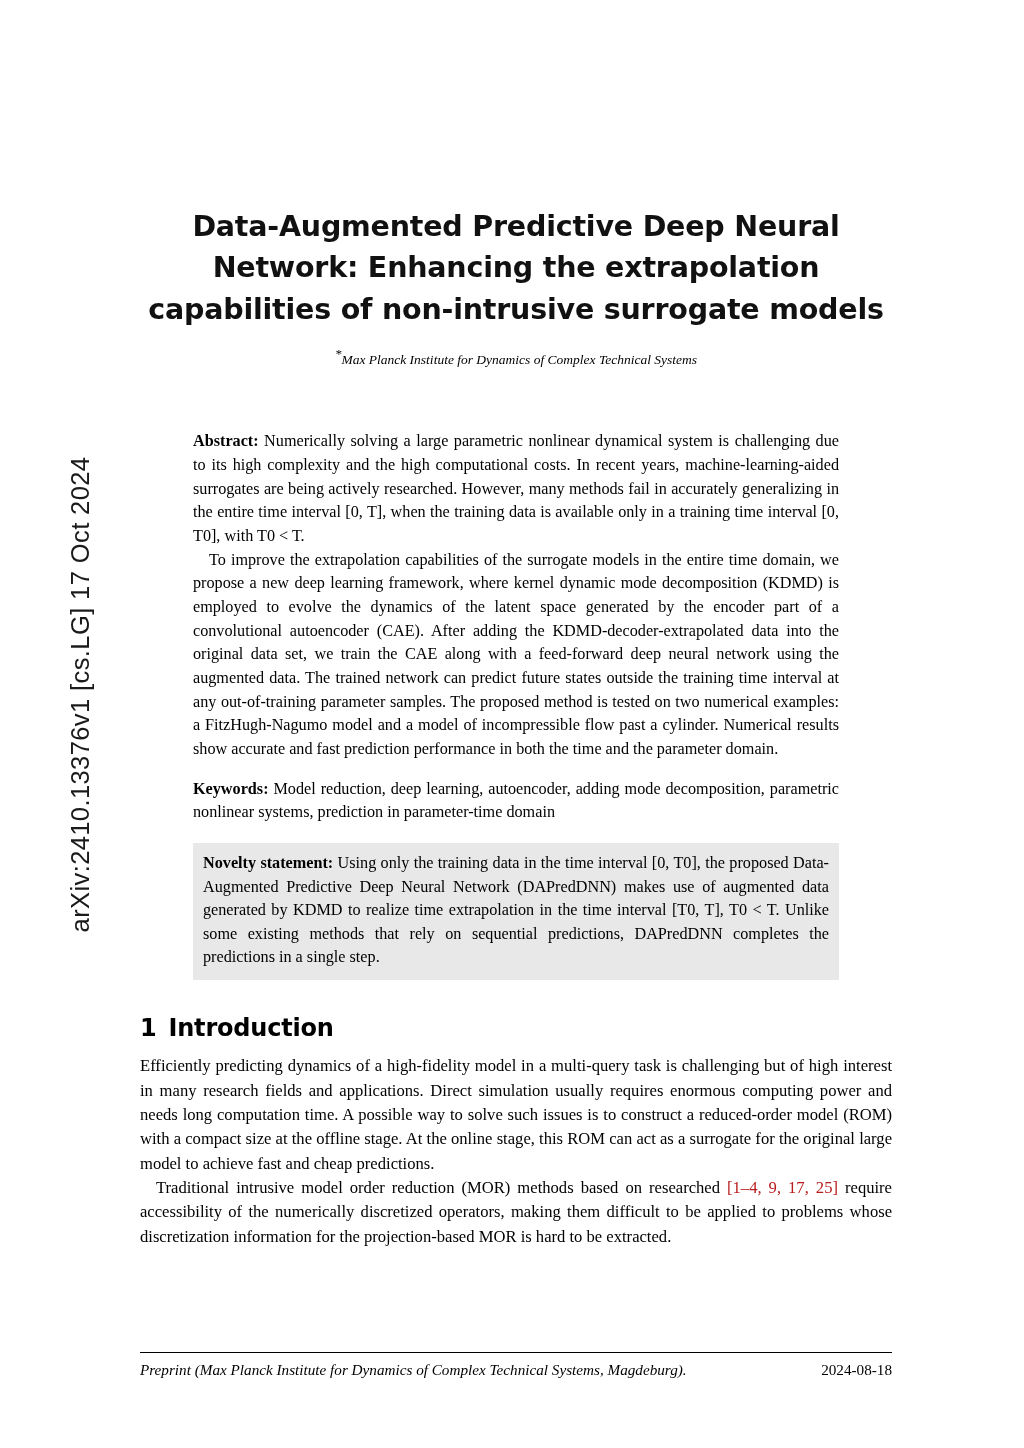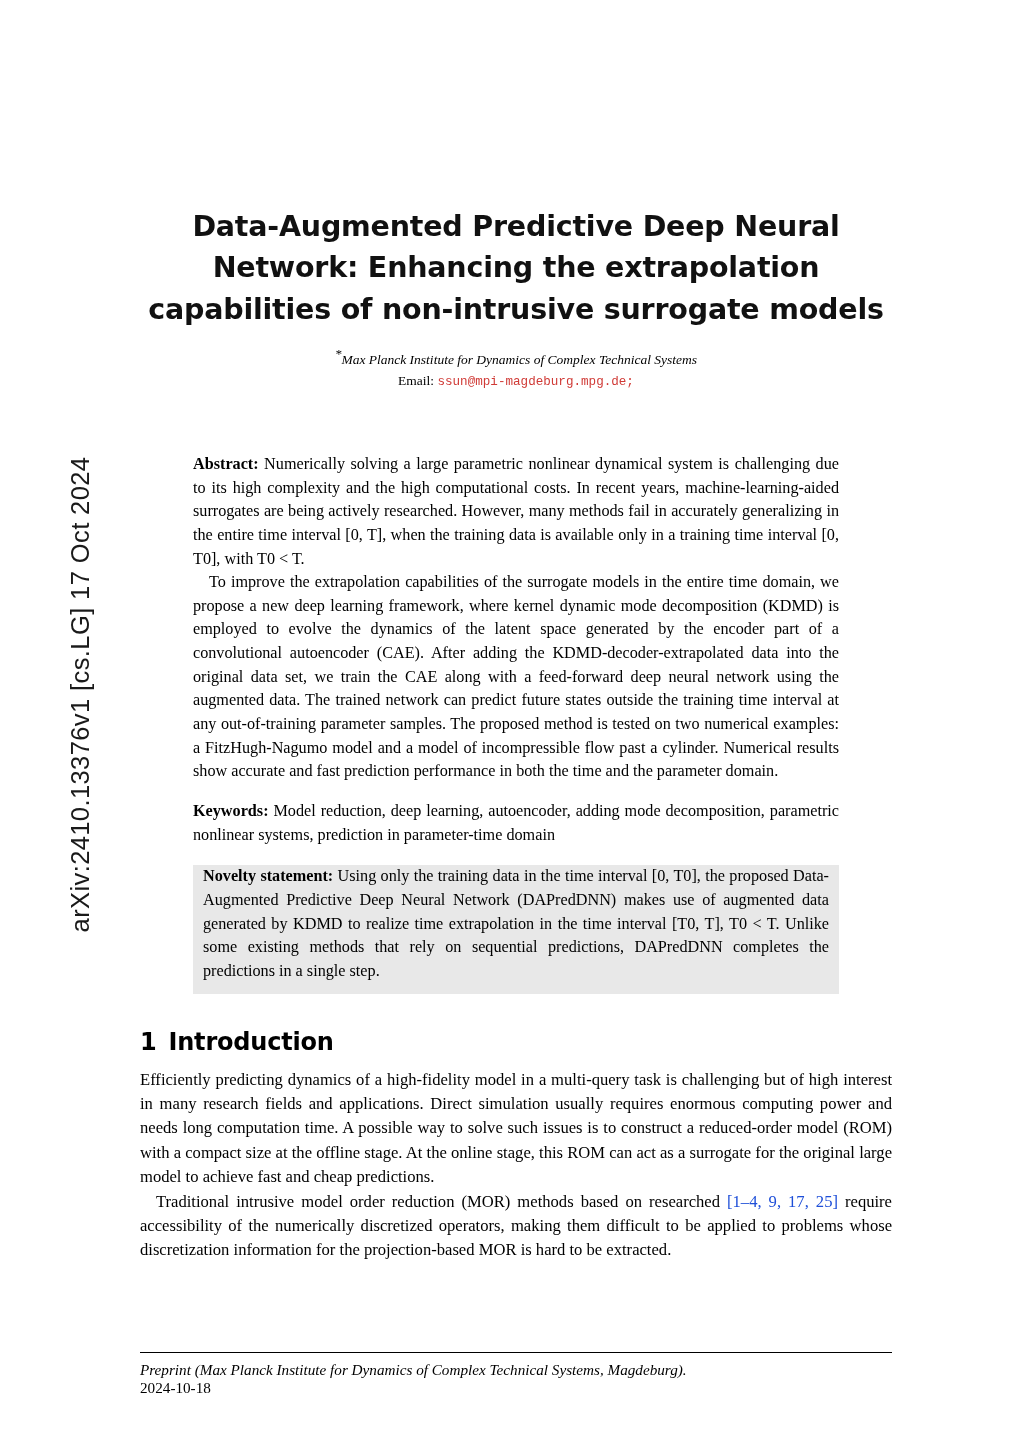--- a/index.html
+++ b/index.html
@@ -186,10 +186,6 @@
 
   <div class="affil">
     <sup>*</sup><span>Max Planck Institute for Dynamics of Complex Technical Systems</span>
-    <div class="email-line">
-      <span>Email:</span>
-      <span class="mono">ssun@mpi-magdeburg.mpg.de;</span>
-    </div>
   </div>
 
   <div class="abs-block">

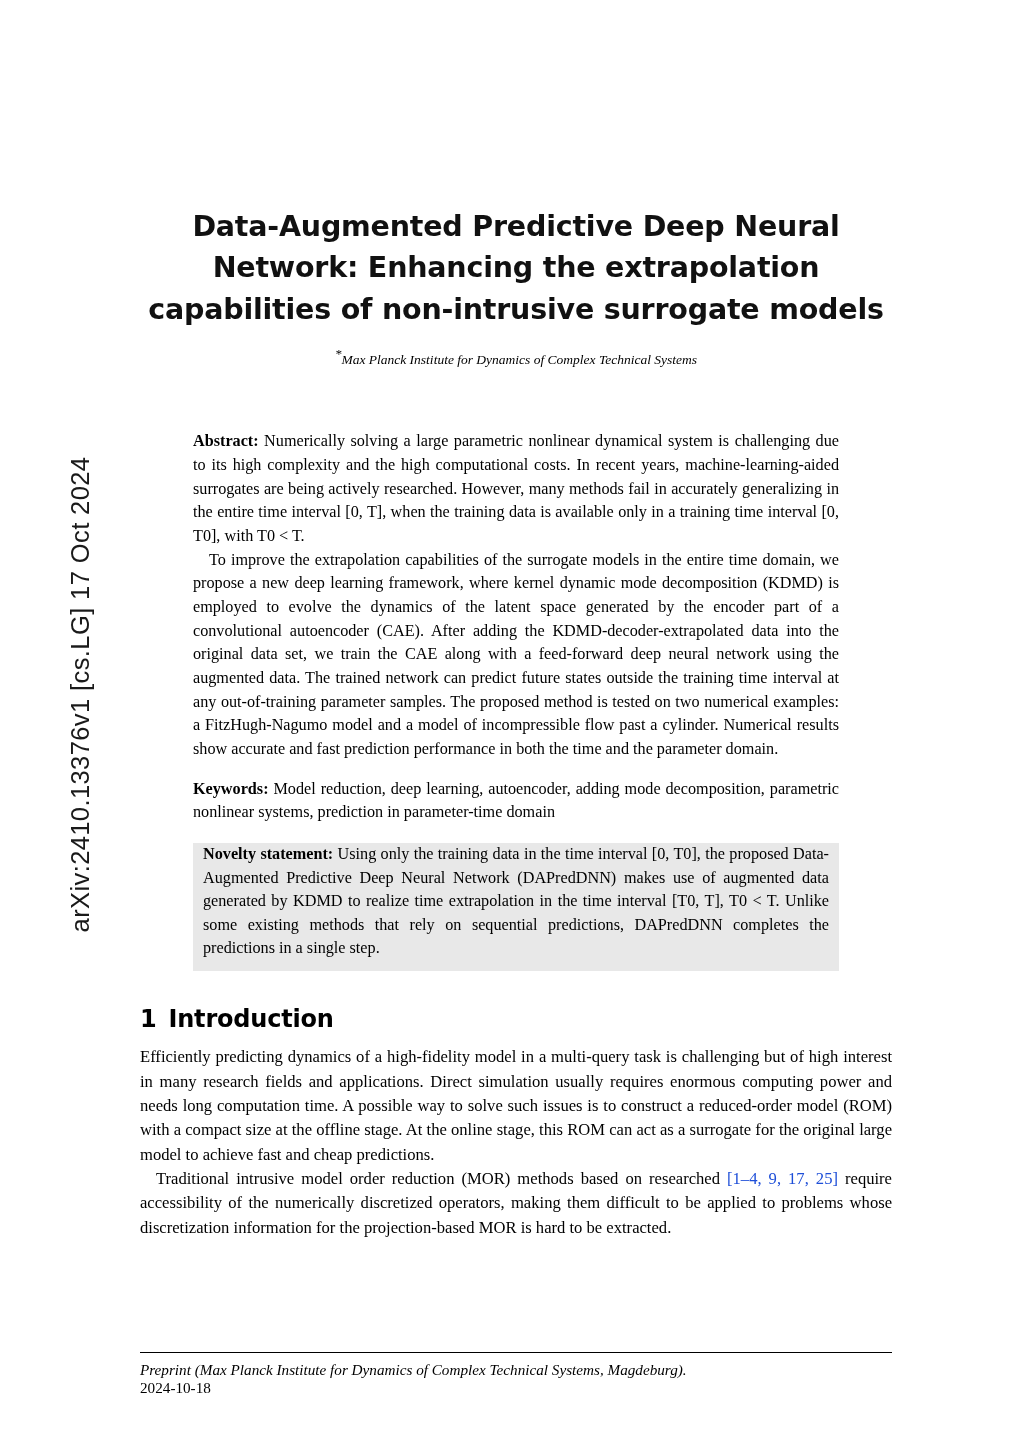--- a/index.html
+++ b/index.html
@@ -121,7 +121,7 @@
     margin: 18px auto 0 auto;
     width: 646px;
     background: #e8e8e8;
-    padding: 0 10px 10px 10px;
+    padding: 9px 10px 10px 10px;
     box-sizing: border-box;
     font-size: 16.2px;
     line-height: 1.46;

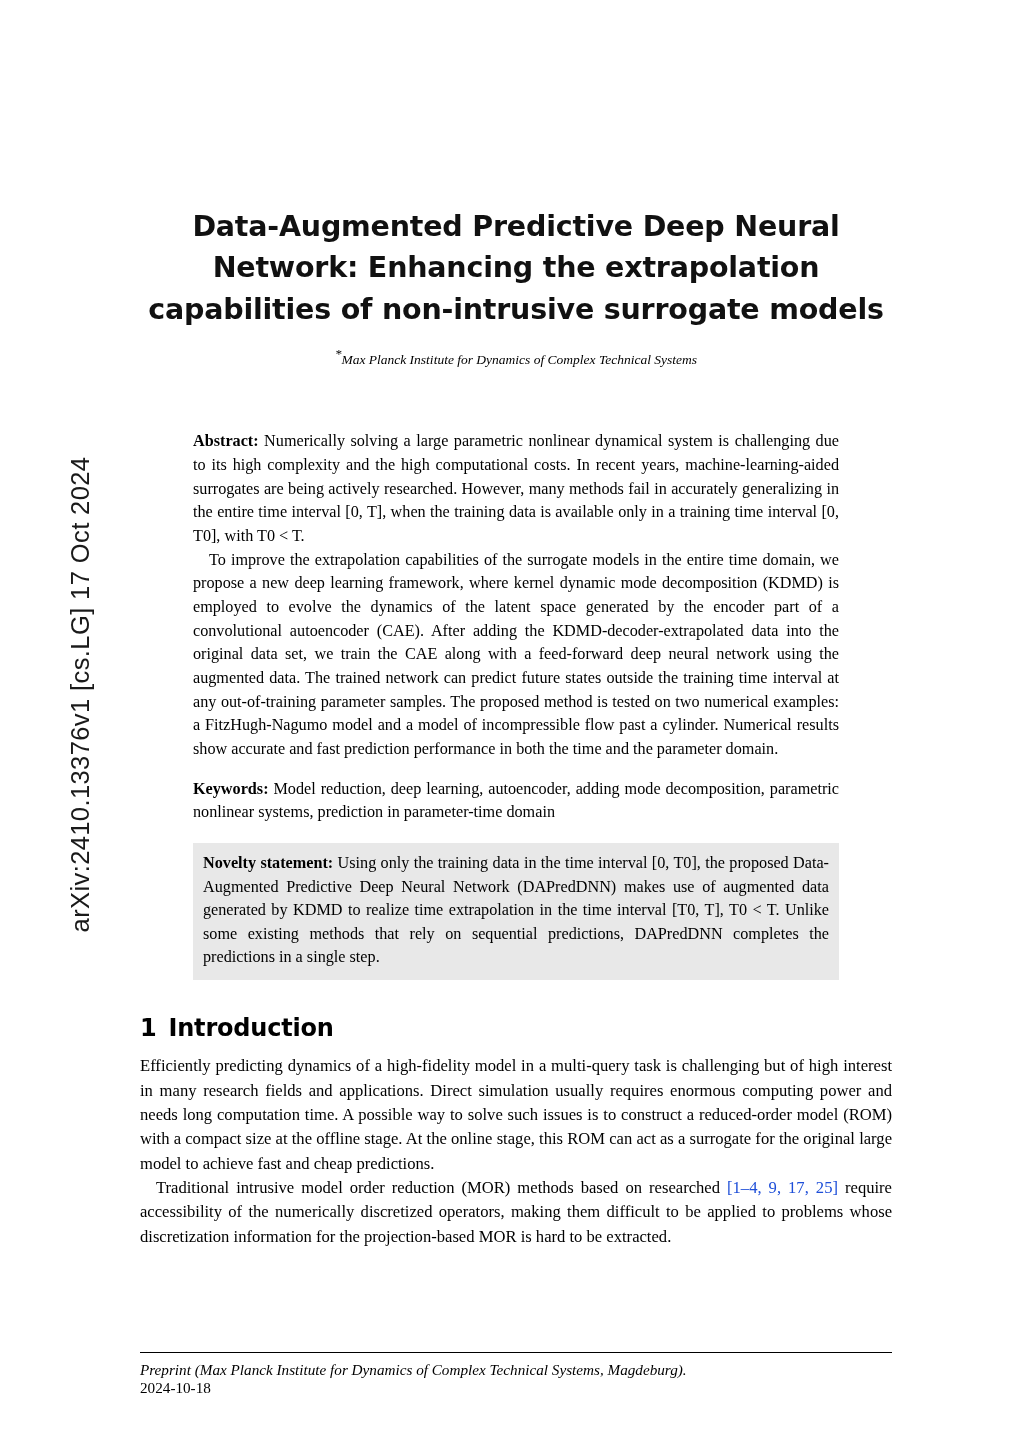--- a/index.html
+++ b/index.html
@@ -146,7 +146,7 @@
   }
   .body-text p { margin: 0; }
   .body-text p + p { text-indent: 16px; }
-  .cite { color: #1d4ed8; margin-top: 32px; }
+  .cite { color: #b91c1c; margin-top: 32px; }
 
   
   .footer {

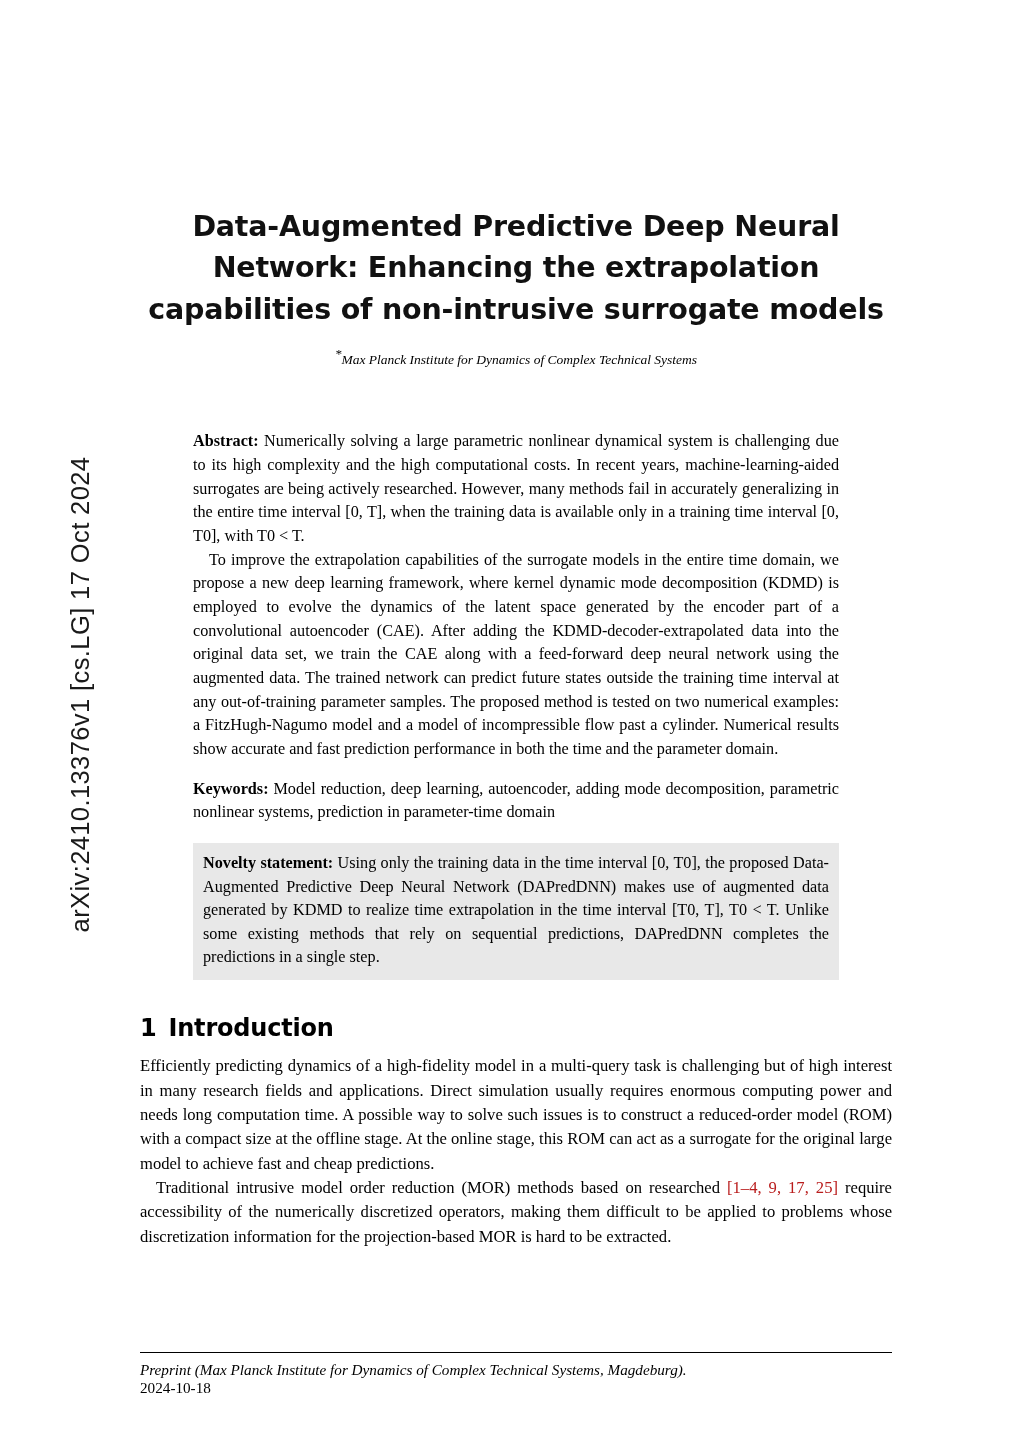--- a/index.html
+++ b/index.html
@@ -166,7 +166,6 @@
     align-items: baseline;
     font-size: 15.2px;
     font-style: italic;
-    flex-direction: column;
   }
   .footer .date { font-style: normal; }
 </style>

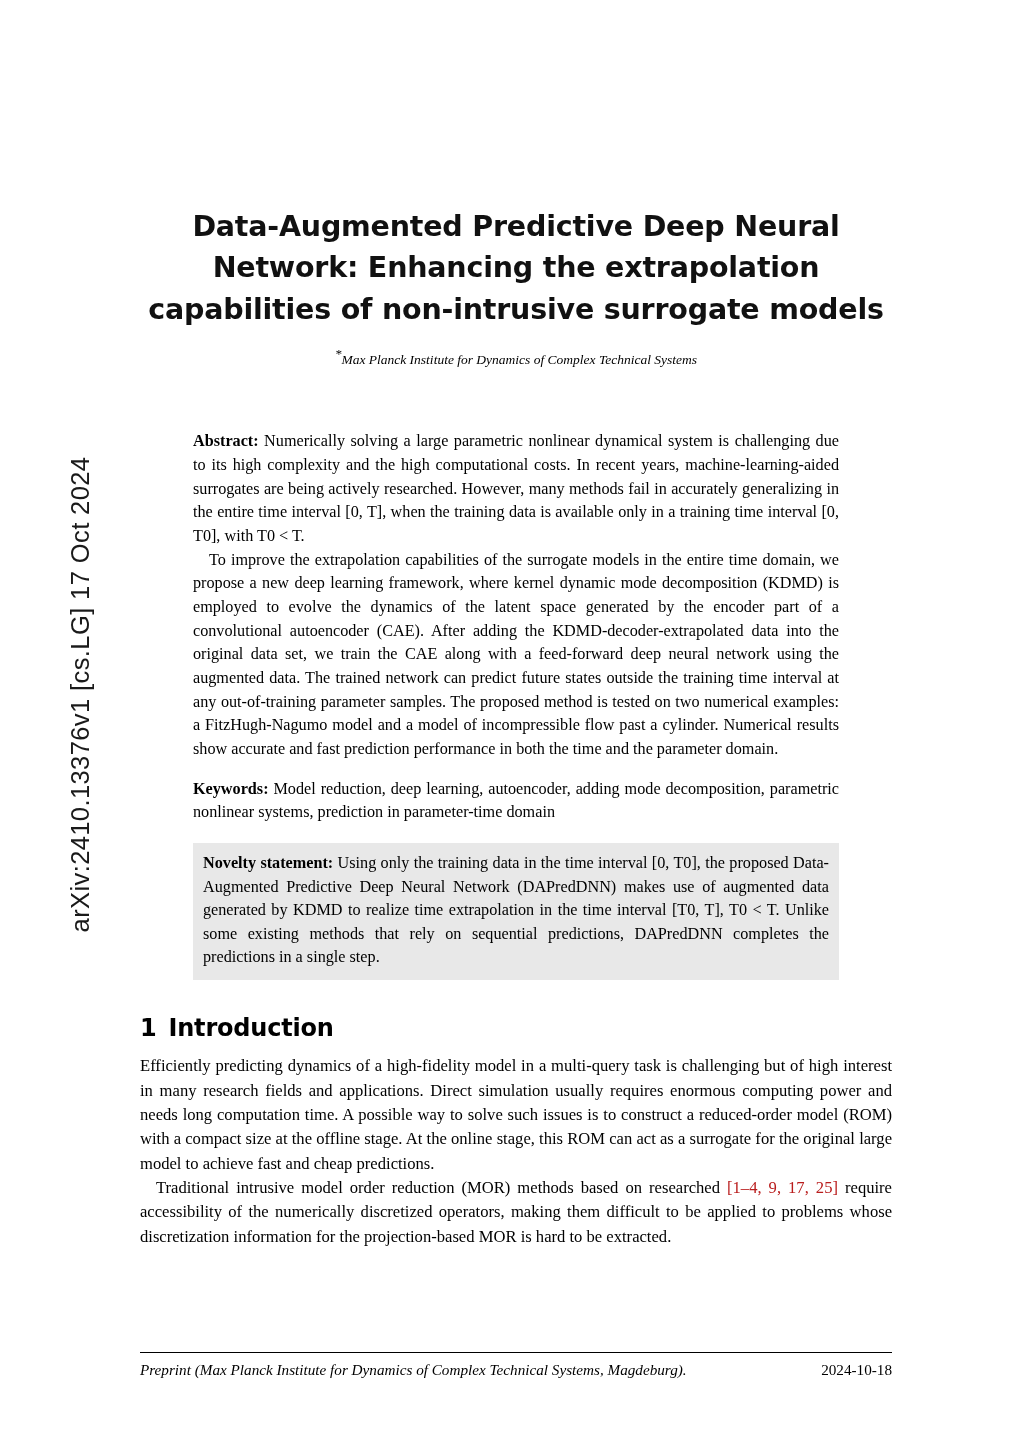--- a/index.html
+++ b/index.html
@@ -213,7 +213,7 @@
   <div class="rule"></div>
   <div class="row">
     <span>Preprint (Max Planck Institute for Dynamics of Complex Technical Systems, Magdeburg).</span>
-    <span class="date">2024-10-18</span>
+    <span class="date">2024-08-18</span>
   </div>
 </div>
 

